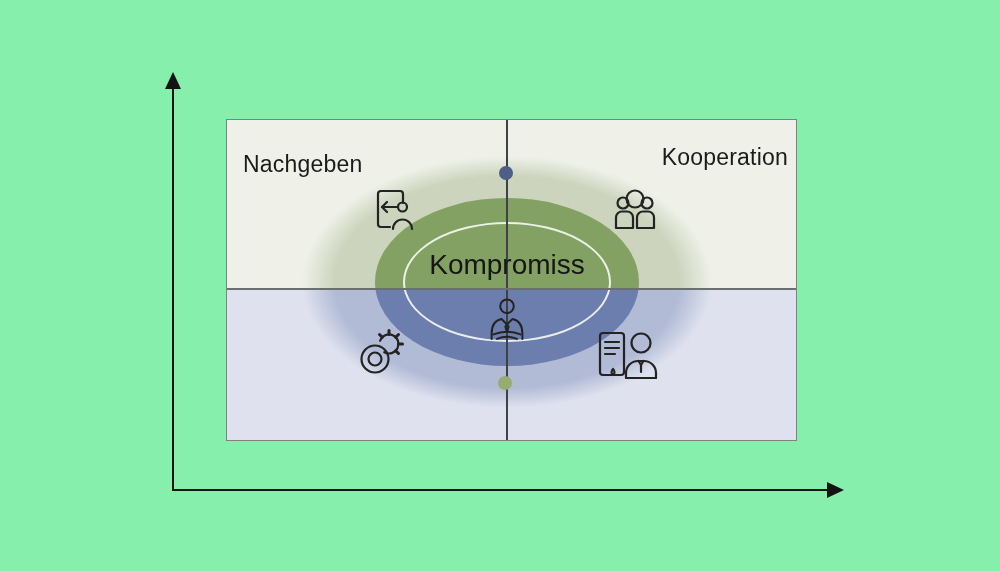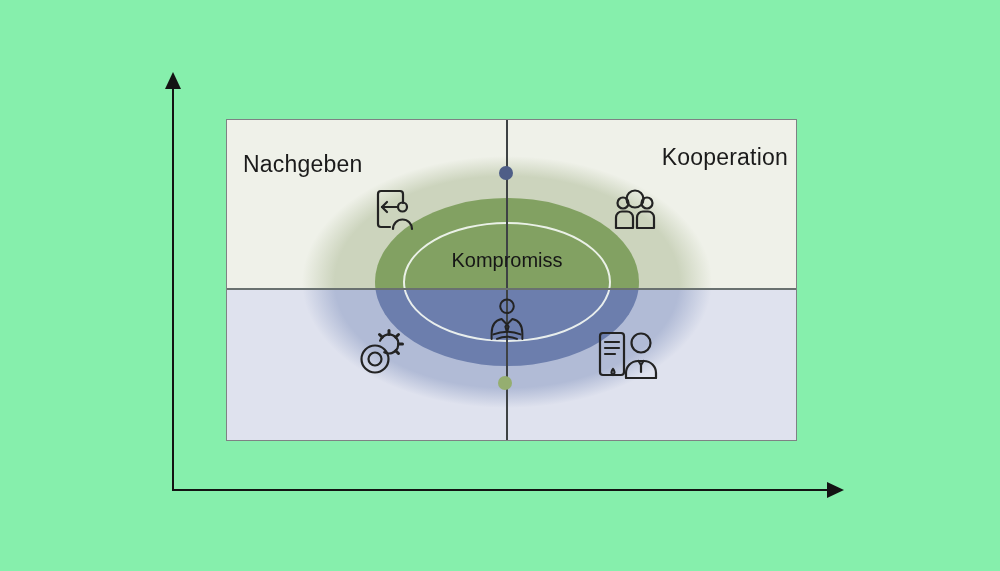--- a/index.html
+++ b/index.html
@@ -43,7 +43,7 @@
   .lbl-vermeidung{left:16px;top:268px;}
   .lbl-durchsetzen{right:15px;top:269px;}
   .lbl-kompromiss{position:absolute;left:280px;top:129px;transform:translateX(-50%);
-    font-size:20px;color:#161616;white-space:nowrap;}
+    font-size:28px;color:#161616;white-space:nowrap;}
   
   .icon{position:absolute;}
   .icon svg{display:block;}

